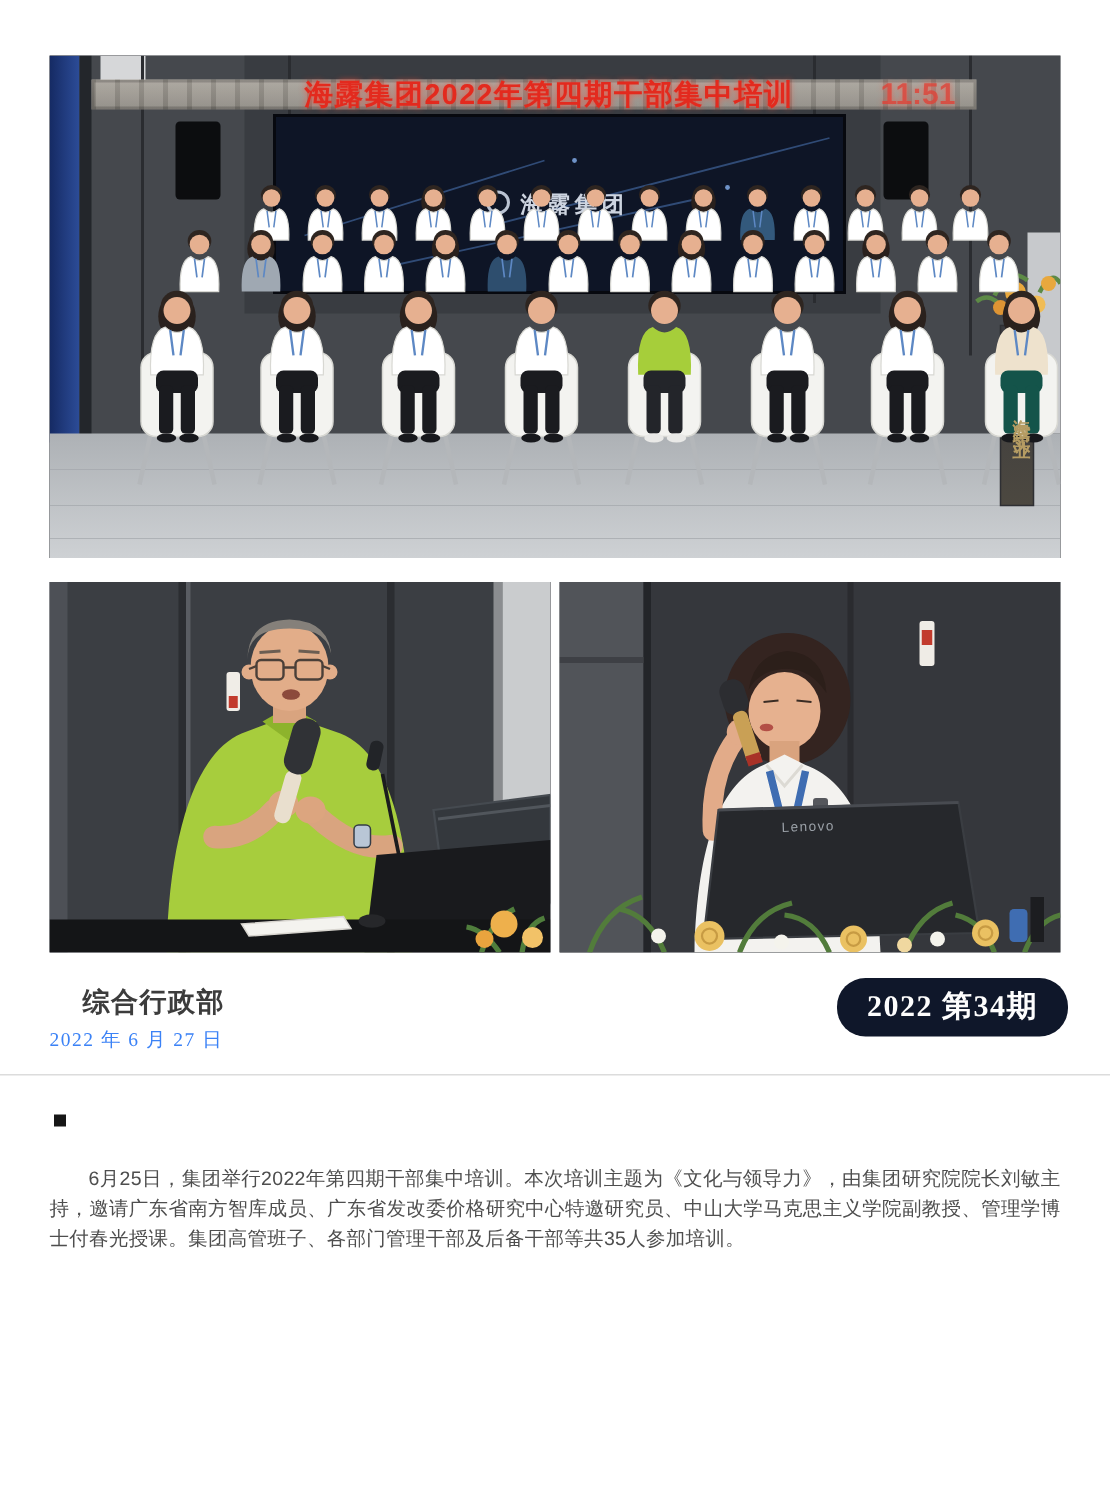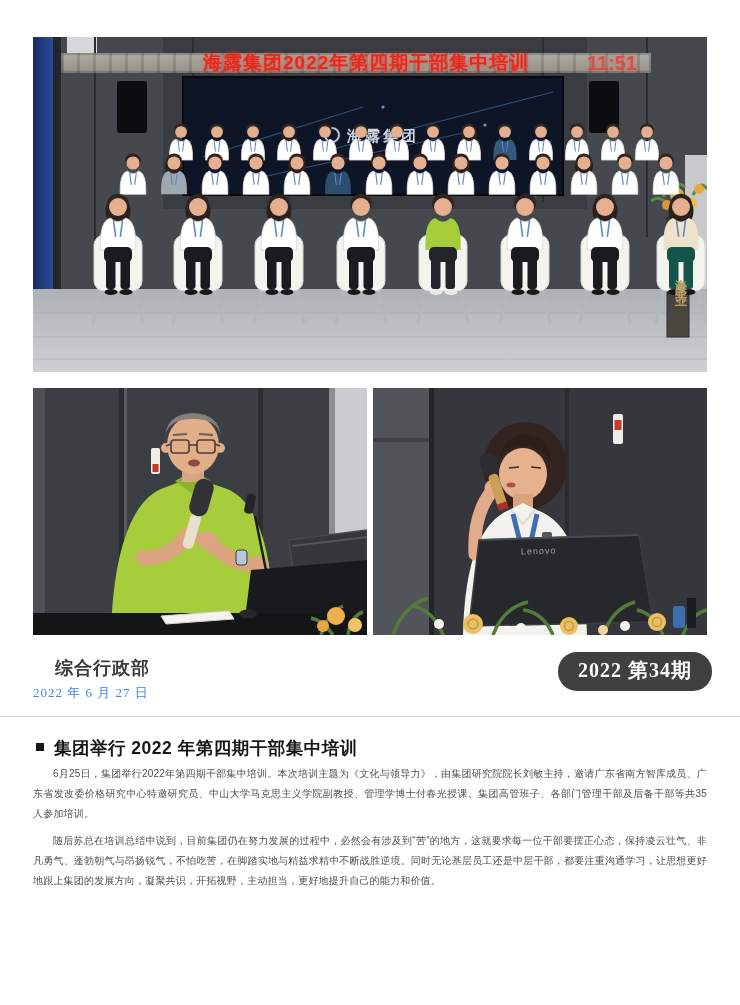--- a/index.html
+++ b/index.html
@@ -52,7 +52,7 @@
   }
   .issue-badge{
     position:absolute;right:28px;top:652px;
-    background:#404040;color:#fdfdfd;border-radius:19px;
+    background:#0f172a;color:#fdfdfd;border-radius:19px;
     padding:5px 20px 7px;
     font-family:"Liberation Serif",serif;font-weight:700;font-size:20px;letter-spacing:1px;
   }

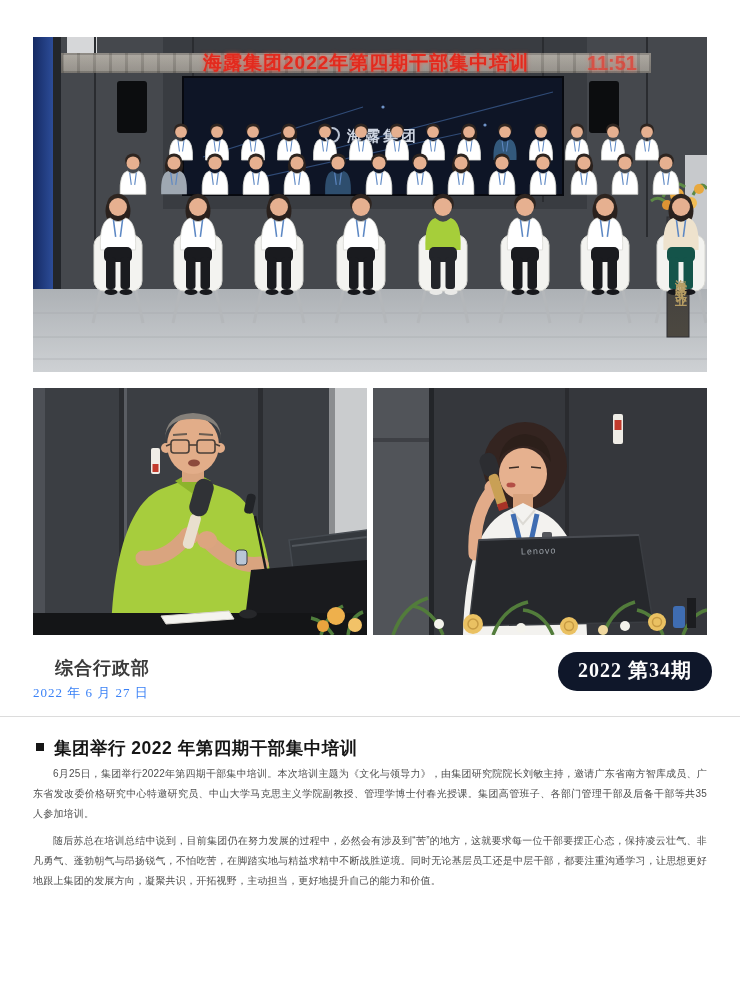--- a/index.html
+++ b/index.html
@@ -549,7 +549,6 @@
 
 <div class="article-title">
   <span class="title-bullet"></span>
-  <span>集团举行 2022 年第四期干部集中培训</span>
 </div>
 <div class="article-body">
   <p>6月25日，集团举行2022年第四期干部集中培训。本次培训主题为《文化与领导力》，由集团研究院院长刘敏主持，邀请广东省南方智库成员、广东省发改委价格研究中心特邀研究员、中山大学马克思主义学院副教授、管理学博士付春光授课。集团高管班子、各部门管理干部及后备干部等共35人参加培训。</p>

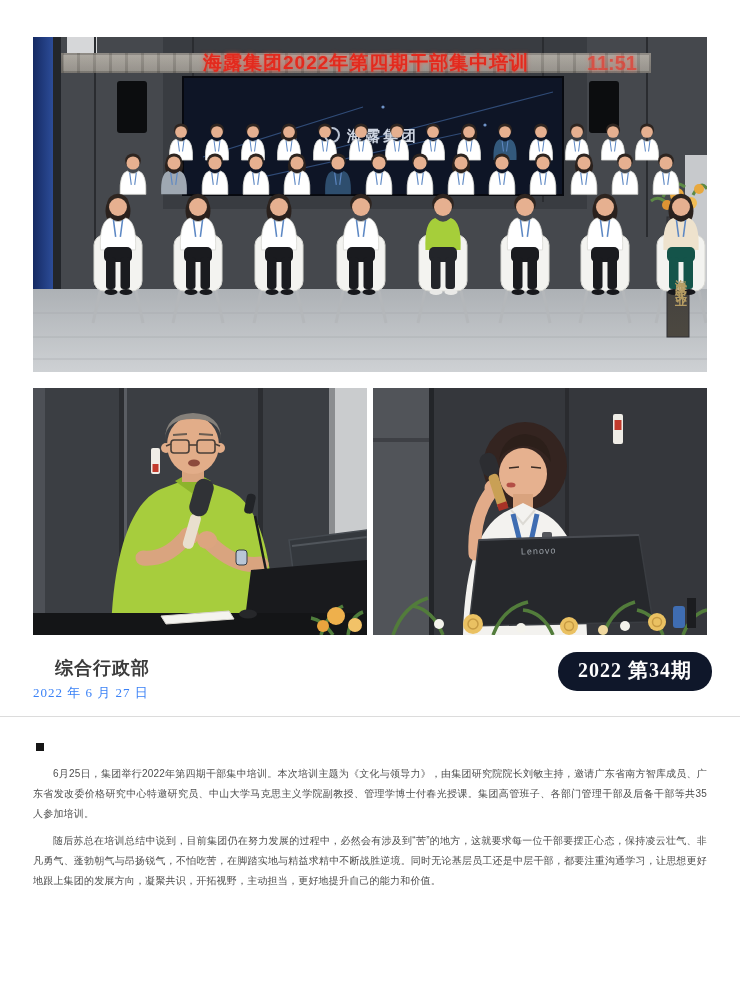--- a/index.html
+++ b/index.html
@@ -68,7 +68,7 @@
   }
   .article-body{position:absolute;left:33px;top:764px;width:674px;}
   .article-body p{
-    margin:0 0 7px;font-size:10px;line-height:20px;color:#4e4e4e;
+    margin:12px 0 7px;font-size:13px;line-height:20px;color:#4e4e4e;
     text-align:justify;text-indent:2em;letter-spacing:.2px;
   }
 </style>

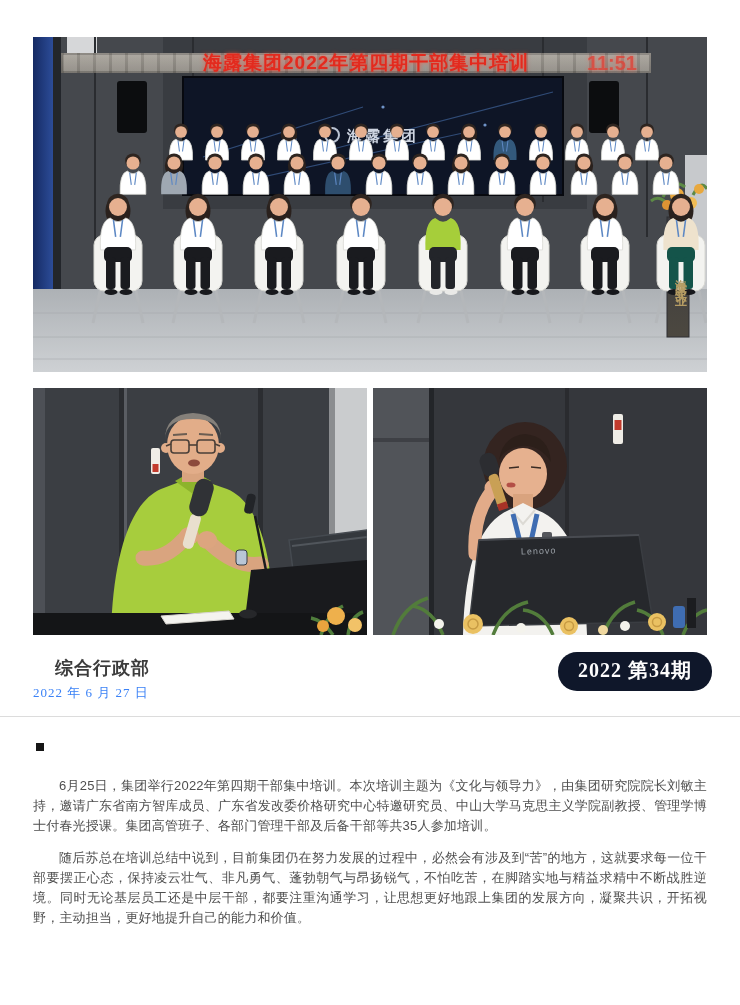--- a/index.html
+++ b/index.html
@@ -552,7 +552,6 @@
 </div>
 <div class="article-body">
   <p>6月25日，集团举行2022年第四期干部集中培训。本次培训主题为《文化与领导力》，由集团研究院院长刘敏主持，邀请广东省南方智库成员、广东省发改委价格研究中心特邀研究员、中山大学马克思主义学院副教授、管理学博士付春光授课。集团高管班子、各部门管理干部及后备干部等共35人参加培训。</p>
-  <p>随后苏总在培训总结中说到，目前集团仍在努力发展的过程中，必然会有涉及到“苦”的地方，这就要求每一位干部要摆正心态，保持凌云壮气、非凡勇气、蓬勃朝气与昂扬锐气，不怕吃苦，在脚踏实地与精益求精中不断战胜逆境。同时无论基层员工还是中层干部，都要注重沟通学习，让思想更好地跟上集团的发展方向，凝聚共识，开拓视野，主动担当，更好地提升自己的能力和价值。</p>
 </div>
 
 </body></html>

